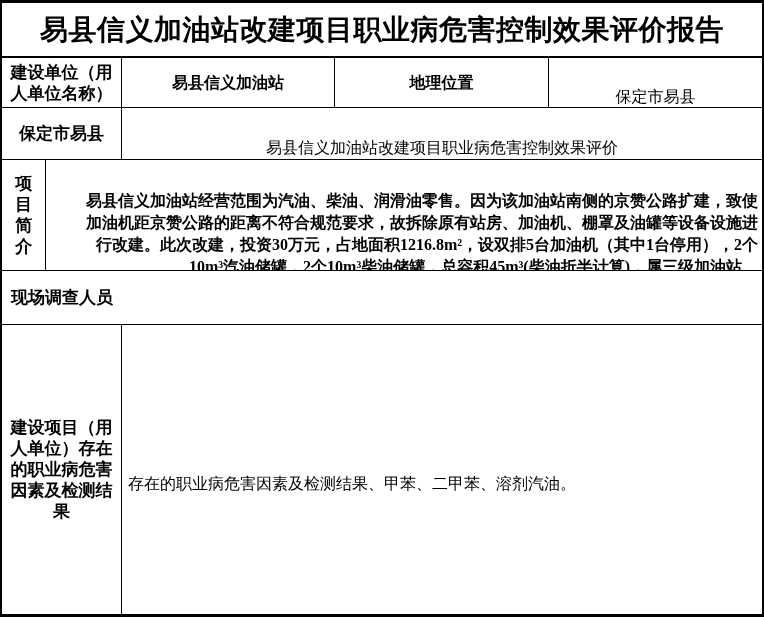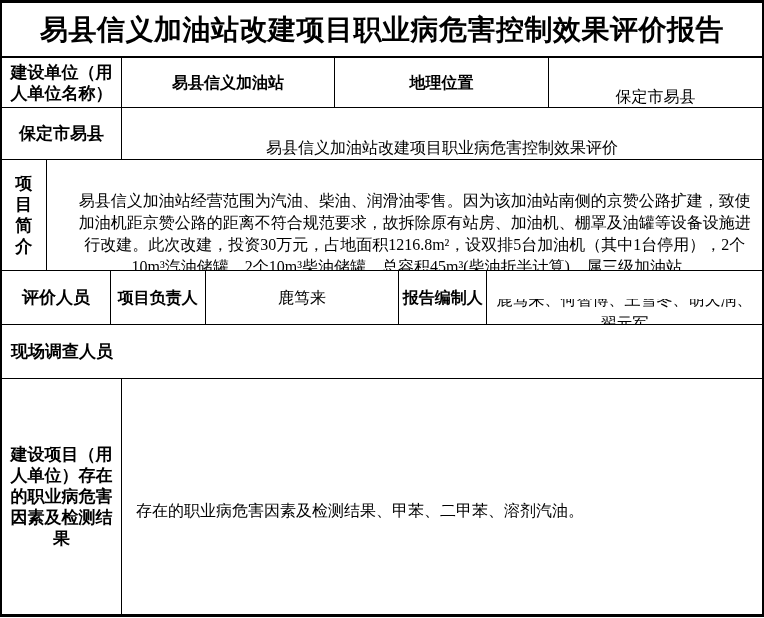--- a/index.html
+++ b/index.html
@@ -72,9 +72,10 @@
   .r3-text{
     align-items:flex-start;
     justify-content:flex-start;
-    text-align:center;
+    text-align:right;
     padding:2px 4px 2px 5px;
     line-height:22px;
+    font-weight:bold;
   }
   .r4{height:54px;}
   .r4c2{width:106px;}

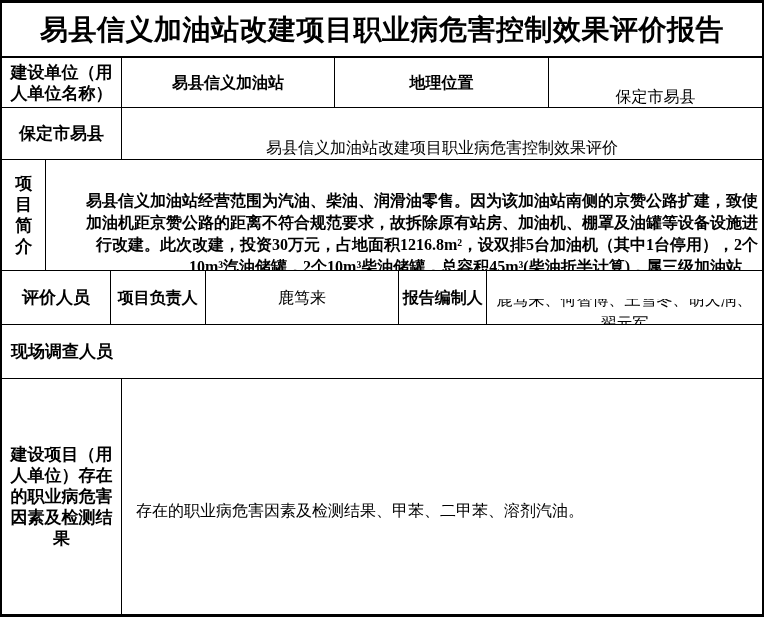--- a/index.html
+++ b/index.html
@@ -121,13 +121,6 @@
       <div class="cell flex-rest r3-text">易县信义加油站经营范围为汽油、柴油、润滑油零售。因为该加油站南侧的京赞公路扩建，致使加油机距京赞公路的距离不符合规范要求，故拆除原有站房、加油机、棚罩及油罐等设备设施进行改建。此次改建，投资30万元，占地面积1216.8m²，设双排5台加油机（其中1台停用），2个10m³汽油储罐，2个10m³柴油储罐，总容积45m³(柴油折半计算)，属三级加油站。</div>
     </div>
 
-    <div class="row r4">
-      <div class="cell label col-label">评价人员</div>
-      <div class="cell sublabel r4c2">项目负责人</div>
-      <div class="cell r4c3">鹿笃来</div>
-      <div class="cell sublabel r4c4">报告编制人</div>
-      <div class="cell flex-rest r4c5">鹿笃来、何智博、王雪冬、胡天润、翟元军</div>
-    </div>
 
     <div class="row r5">
       <div class="cell label col-label">现场调查人员</div>

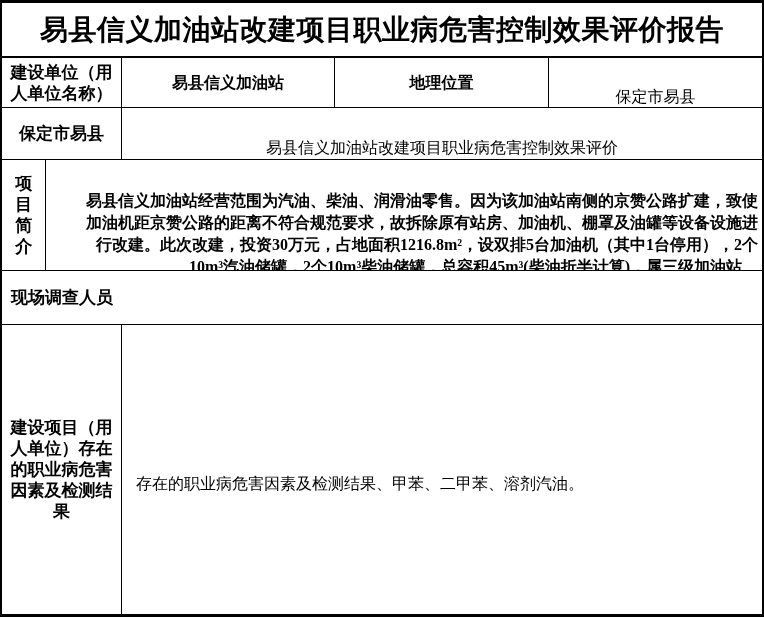--- a/index.html
+++ b/index.html
@@ -85,7 +85,7 @@
   .r5{height:54px;}
   .r5c2{width:313px;}
   .r5c3{width:113px;}
-  .r6{height:125px;gap:8px;}
+  .r6{height:125px;}
   .body-left{
     justify-content:flex-start;
     text-align:left;

